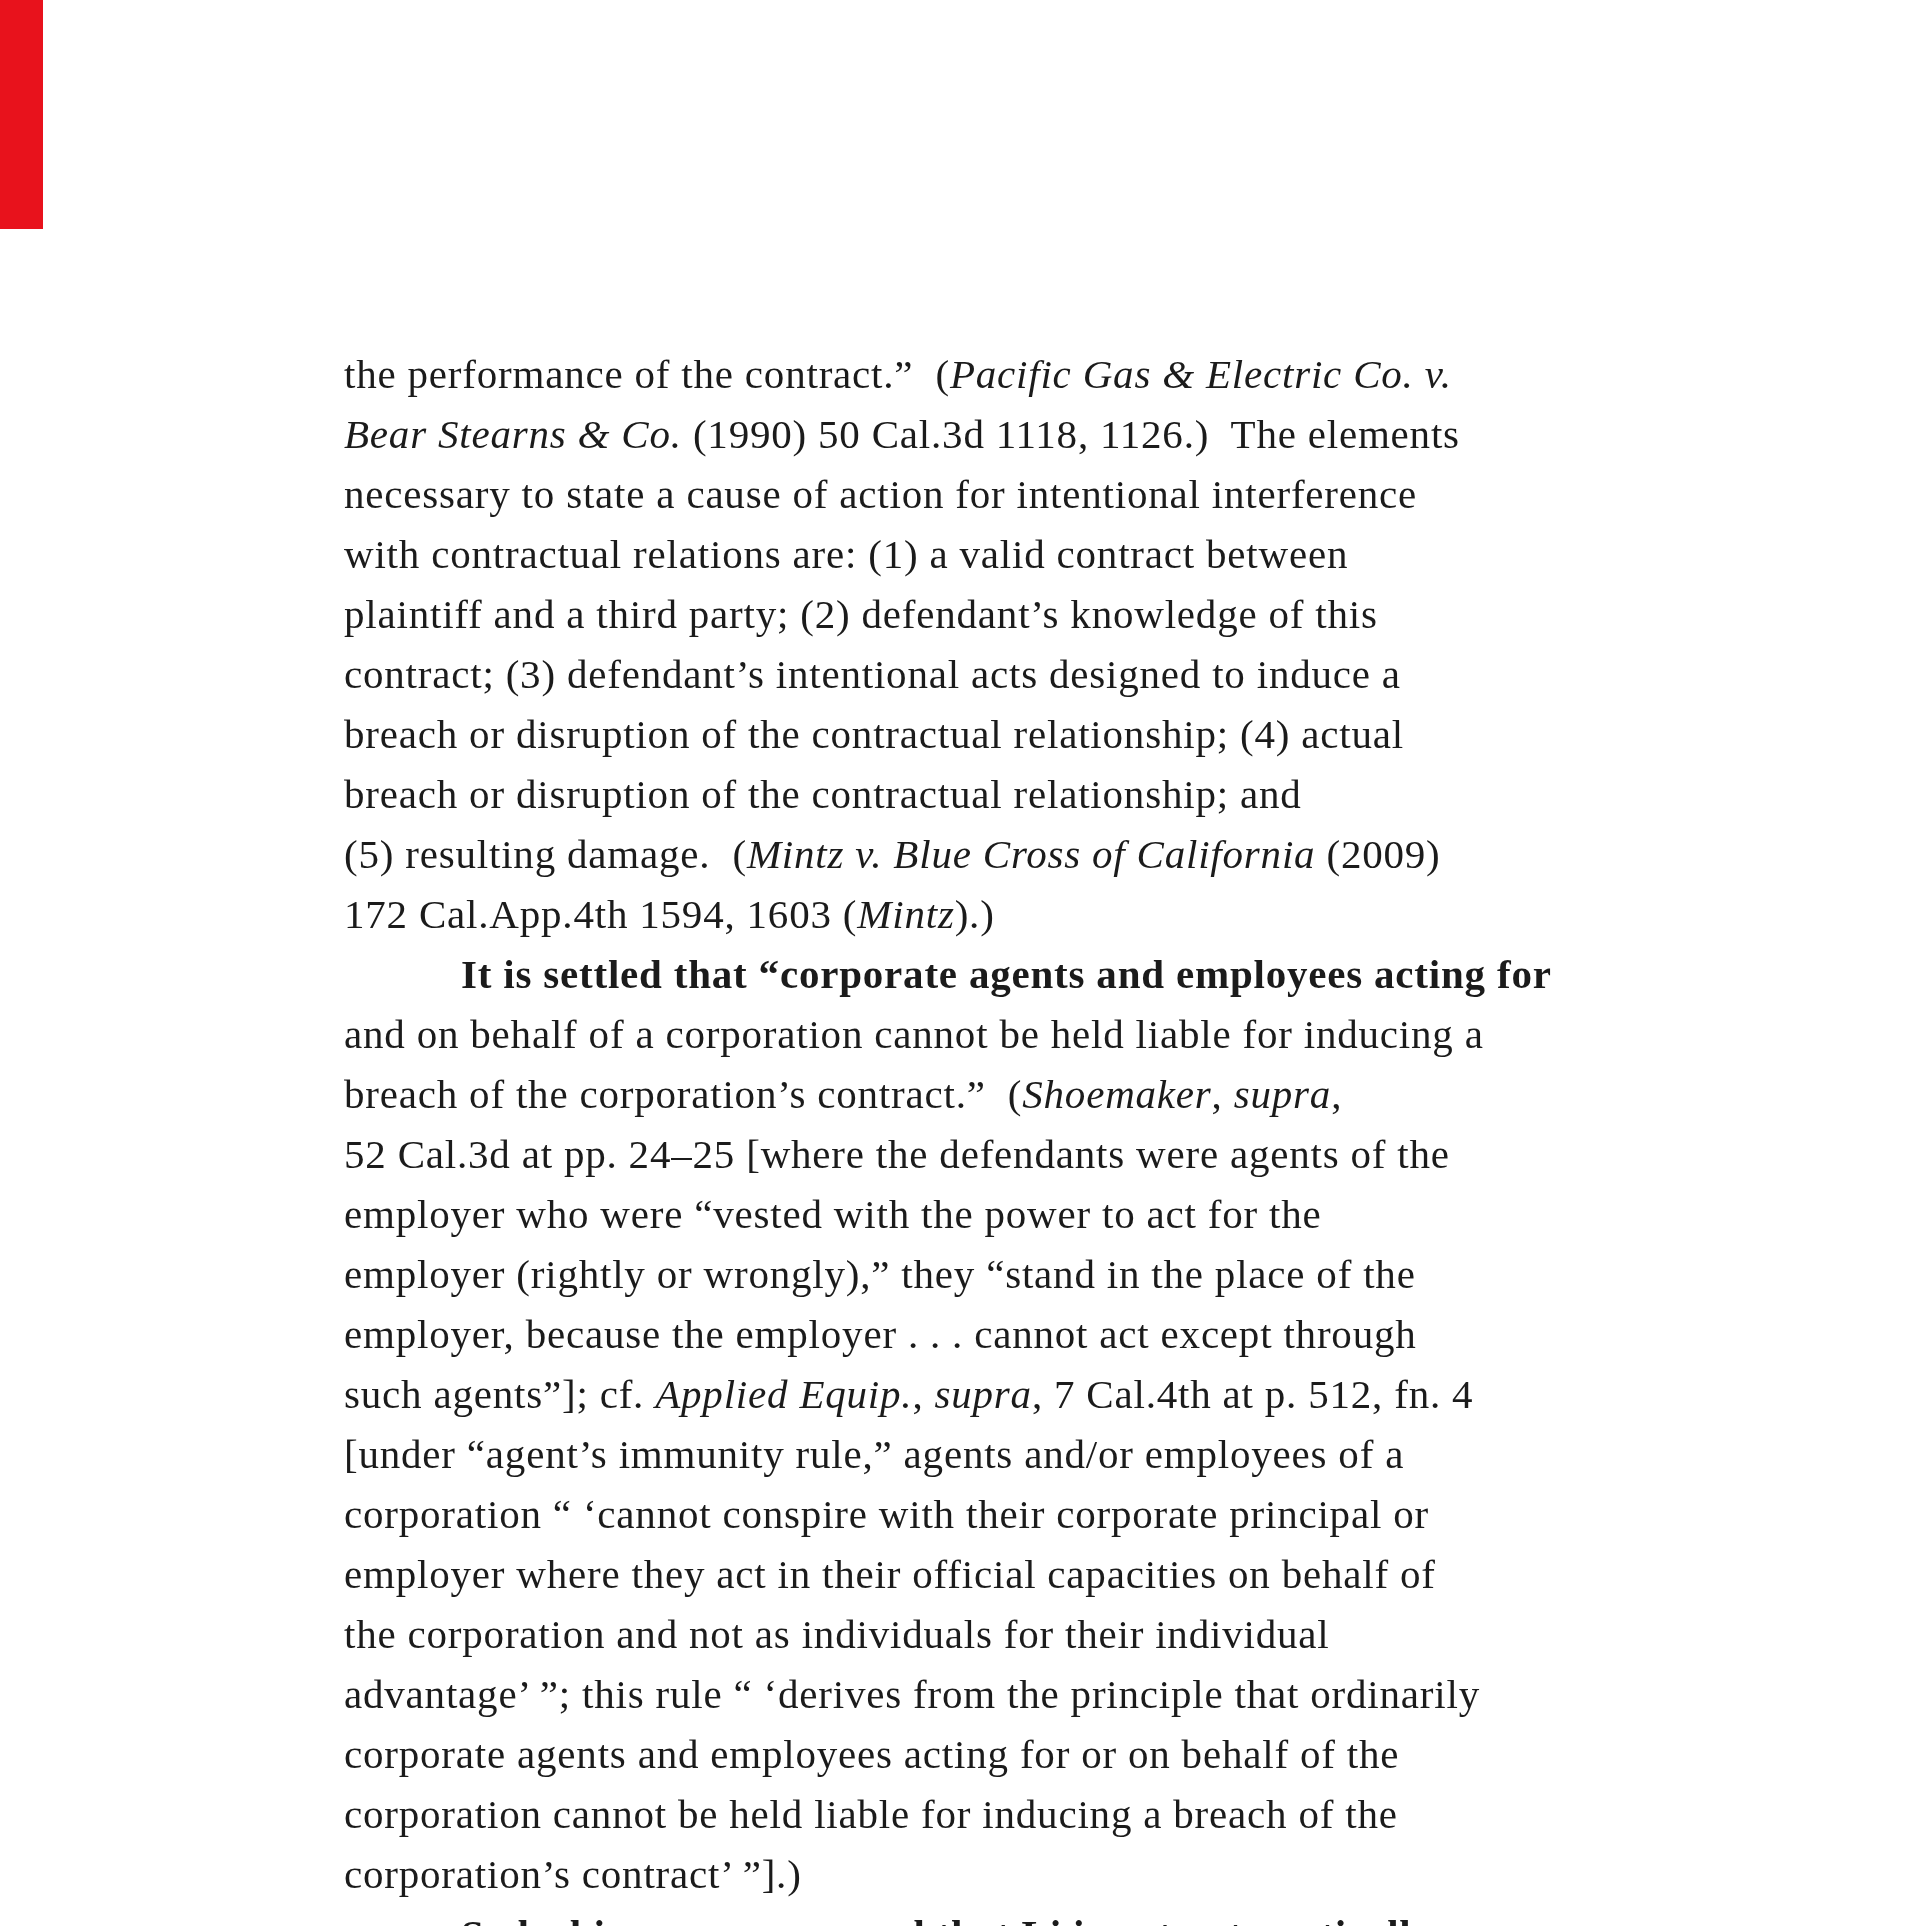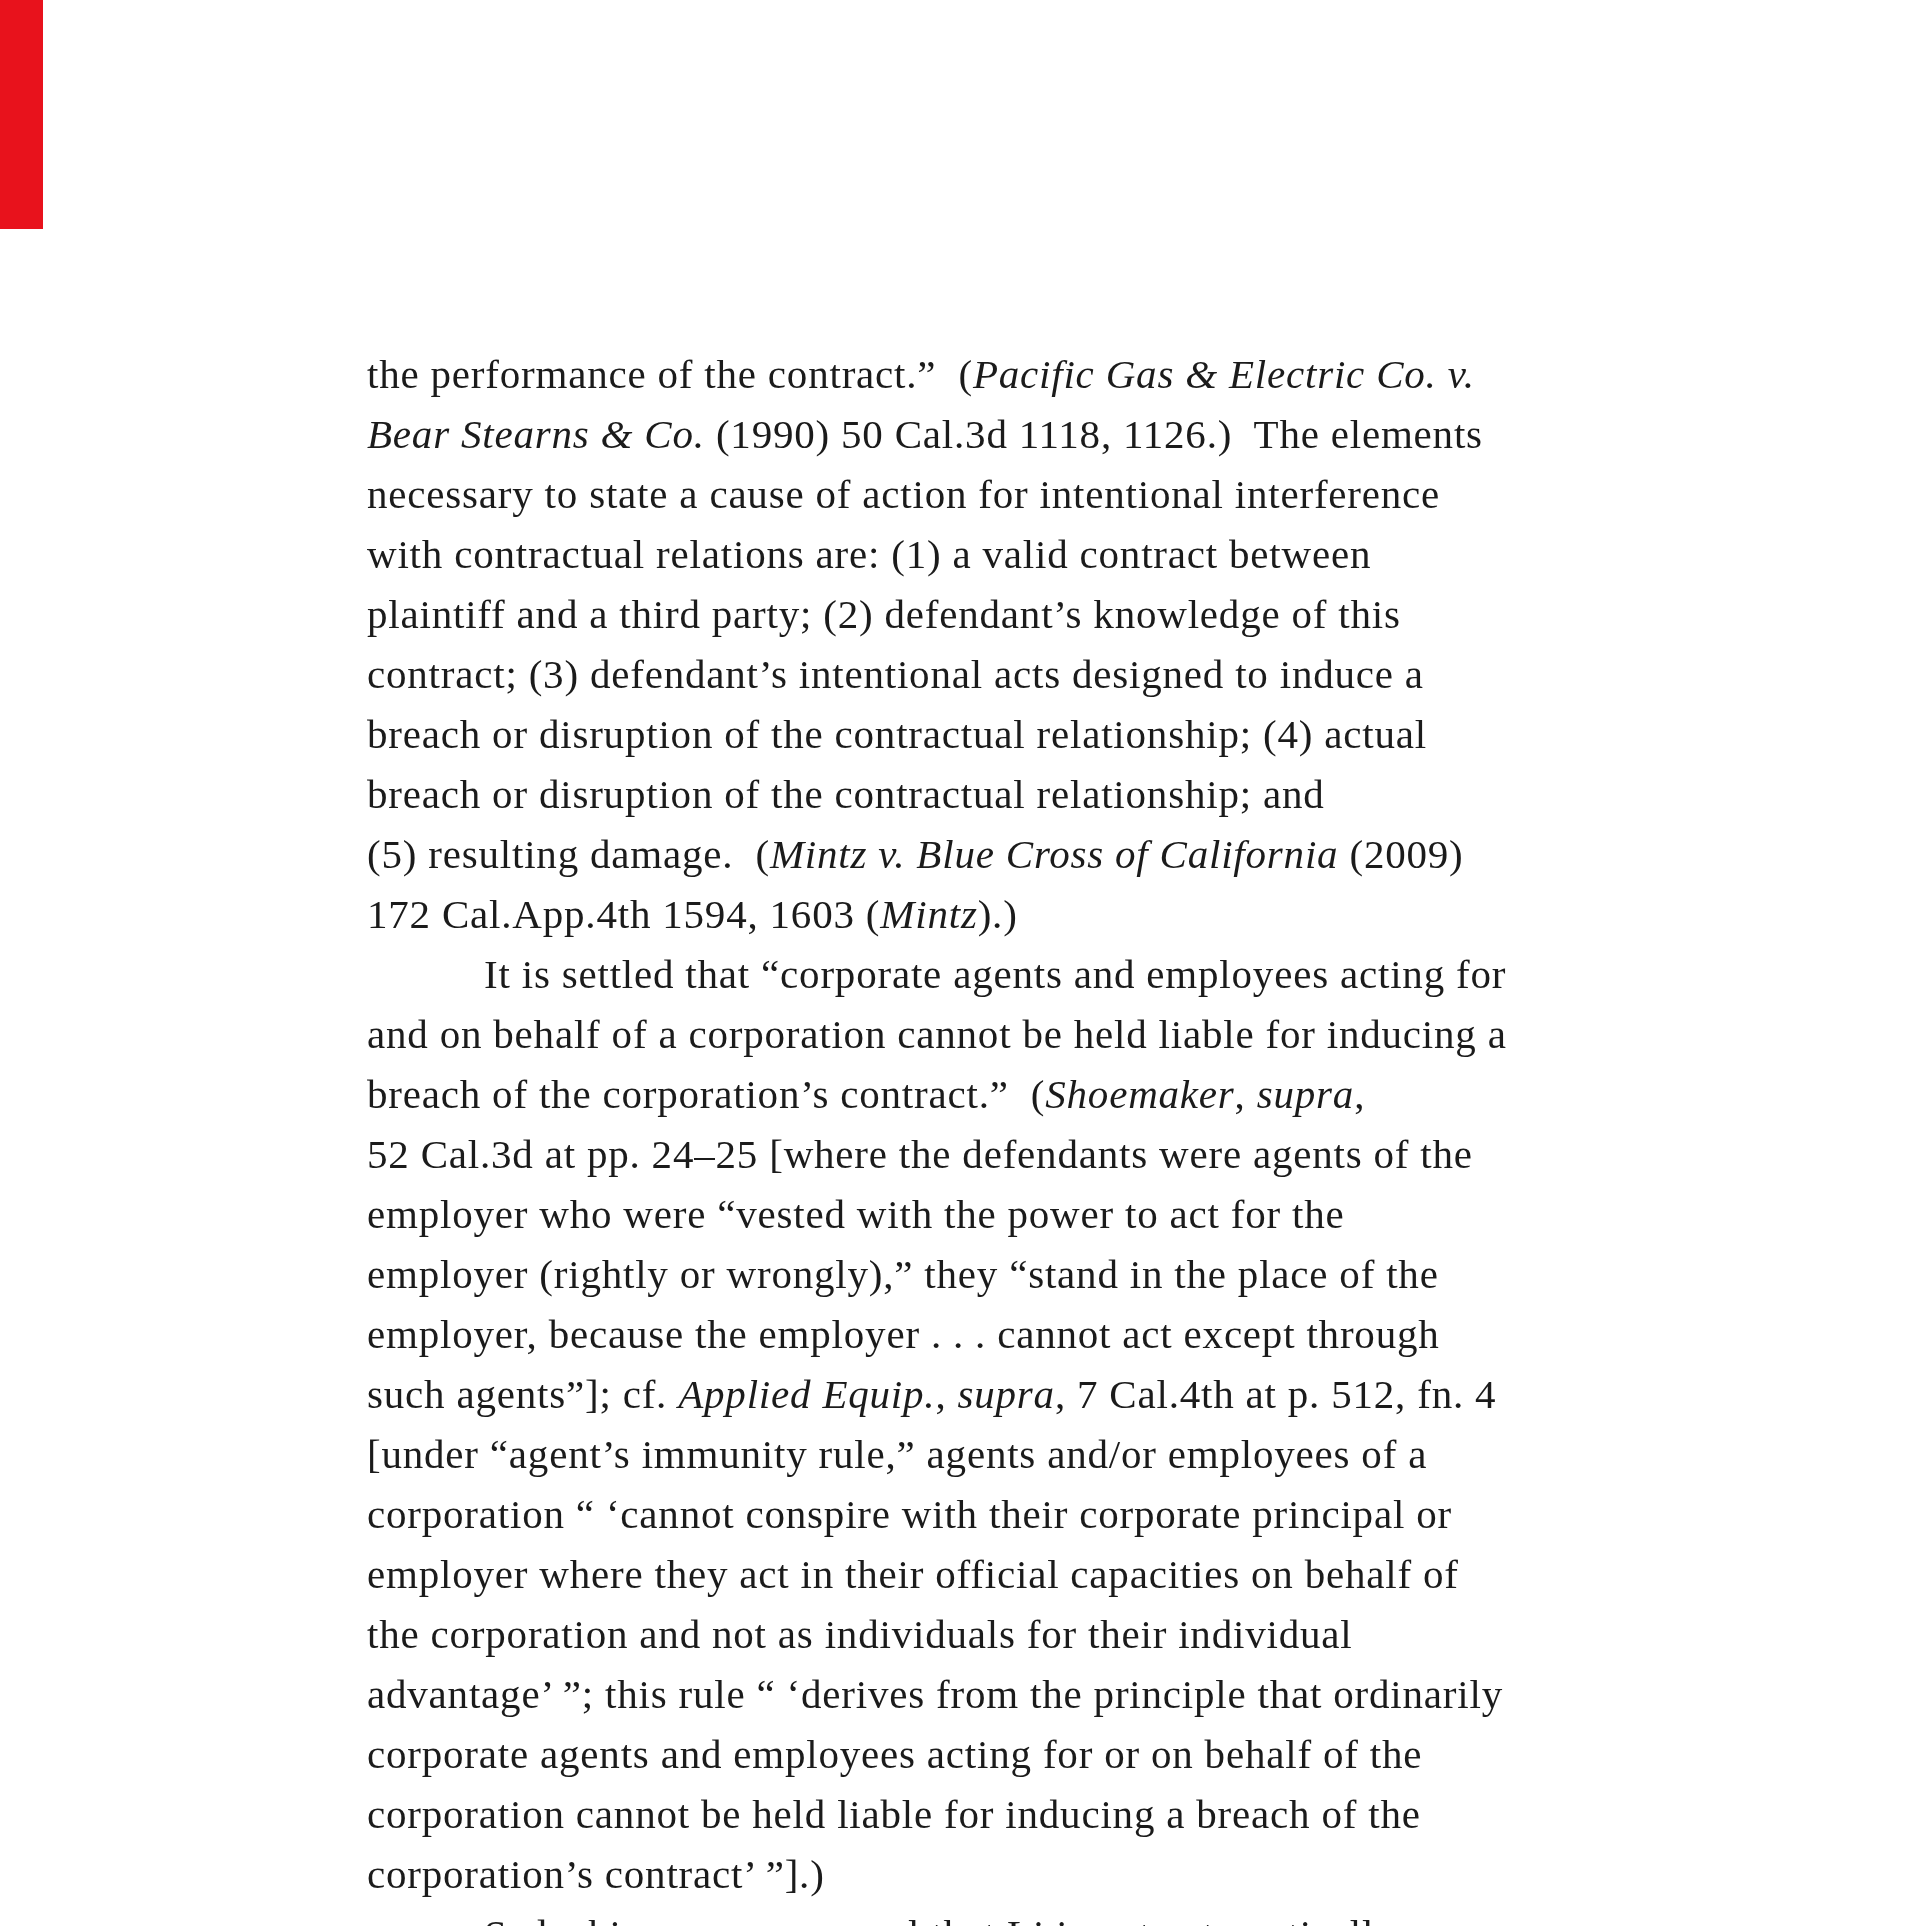--- a/index.html
+++ b/index.html
@@ -43,7 +43,6 @@
   }
   .line {
     height: 60px;
-    margin-left: 23px;
   }
   .line.indent {
     text-indent: 117px;

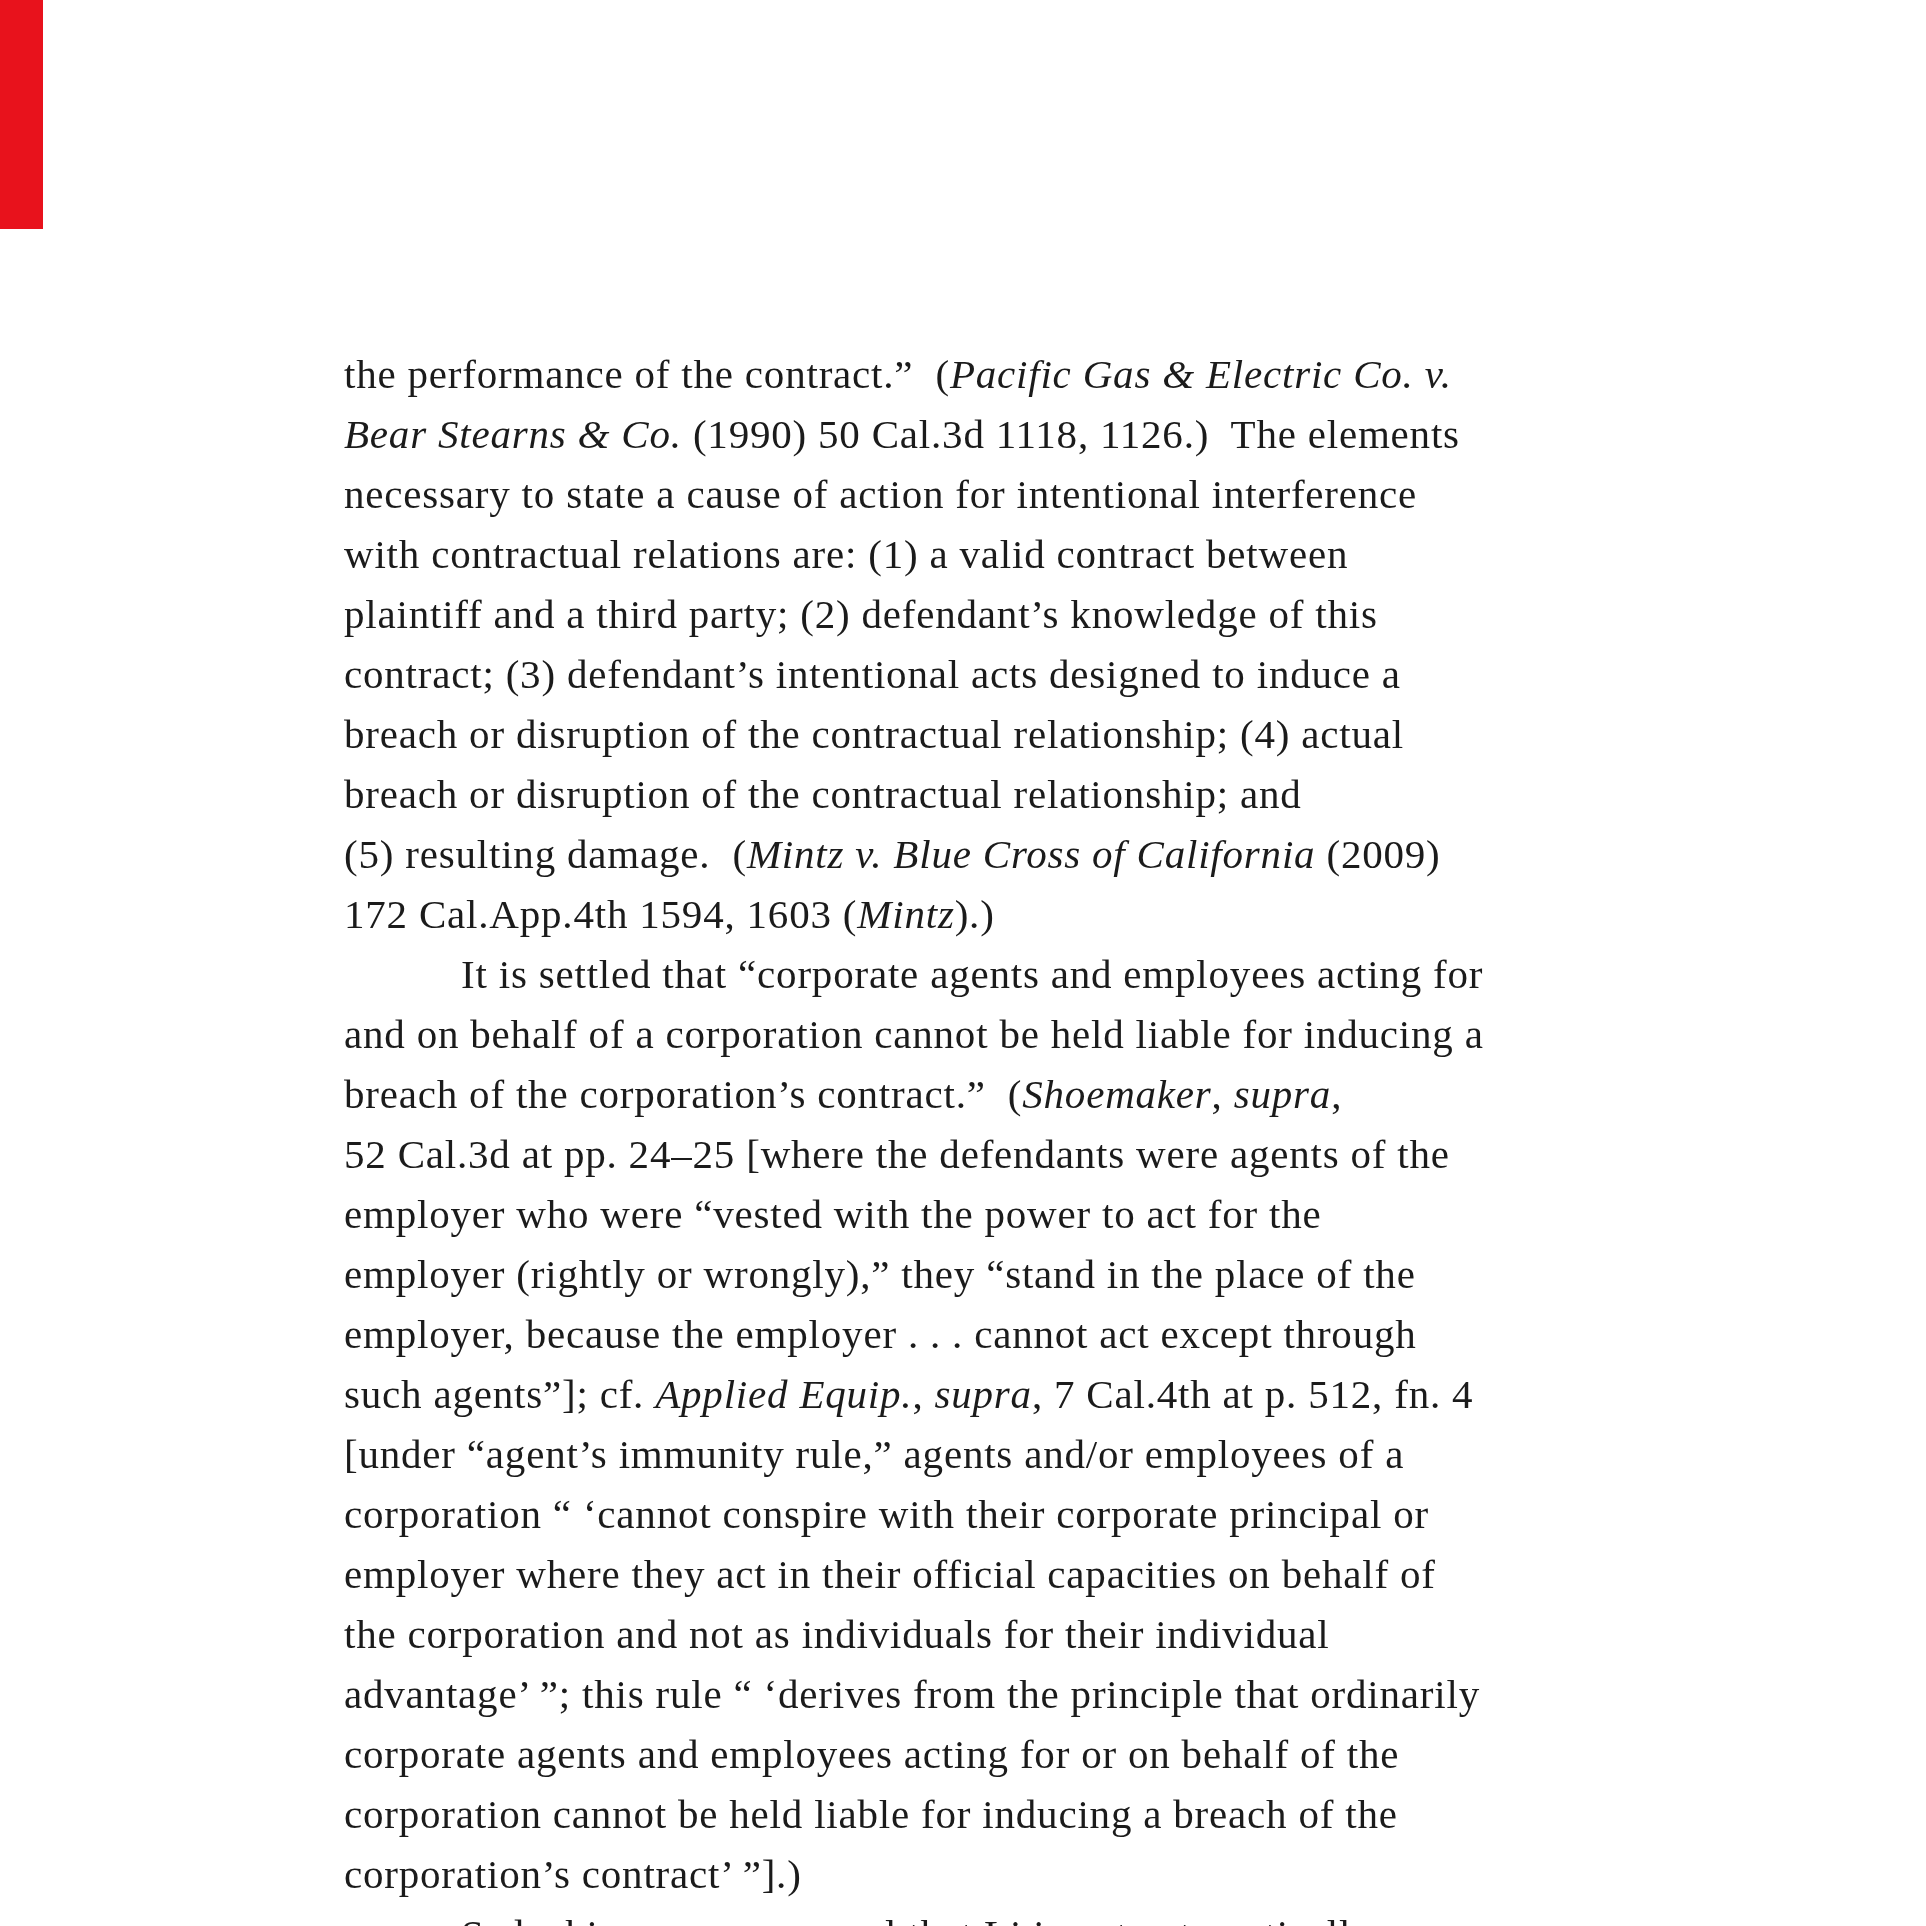--- a/index.html
+++ b/index.html
@@ -46,6 +46,7 @@
   }
   .line.indent {
     text-indent: 117px;
+    font-weight: bold;
   }
   .i {
     font-style: italic;

